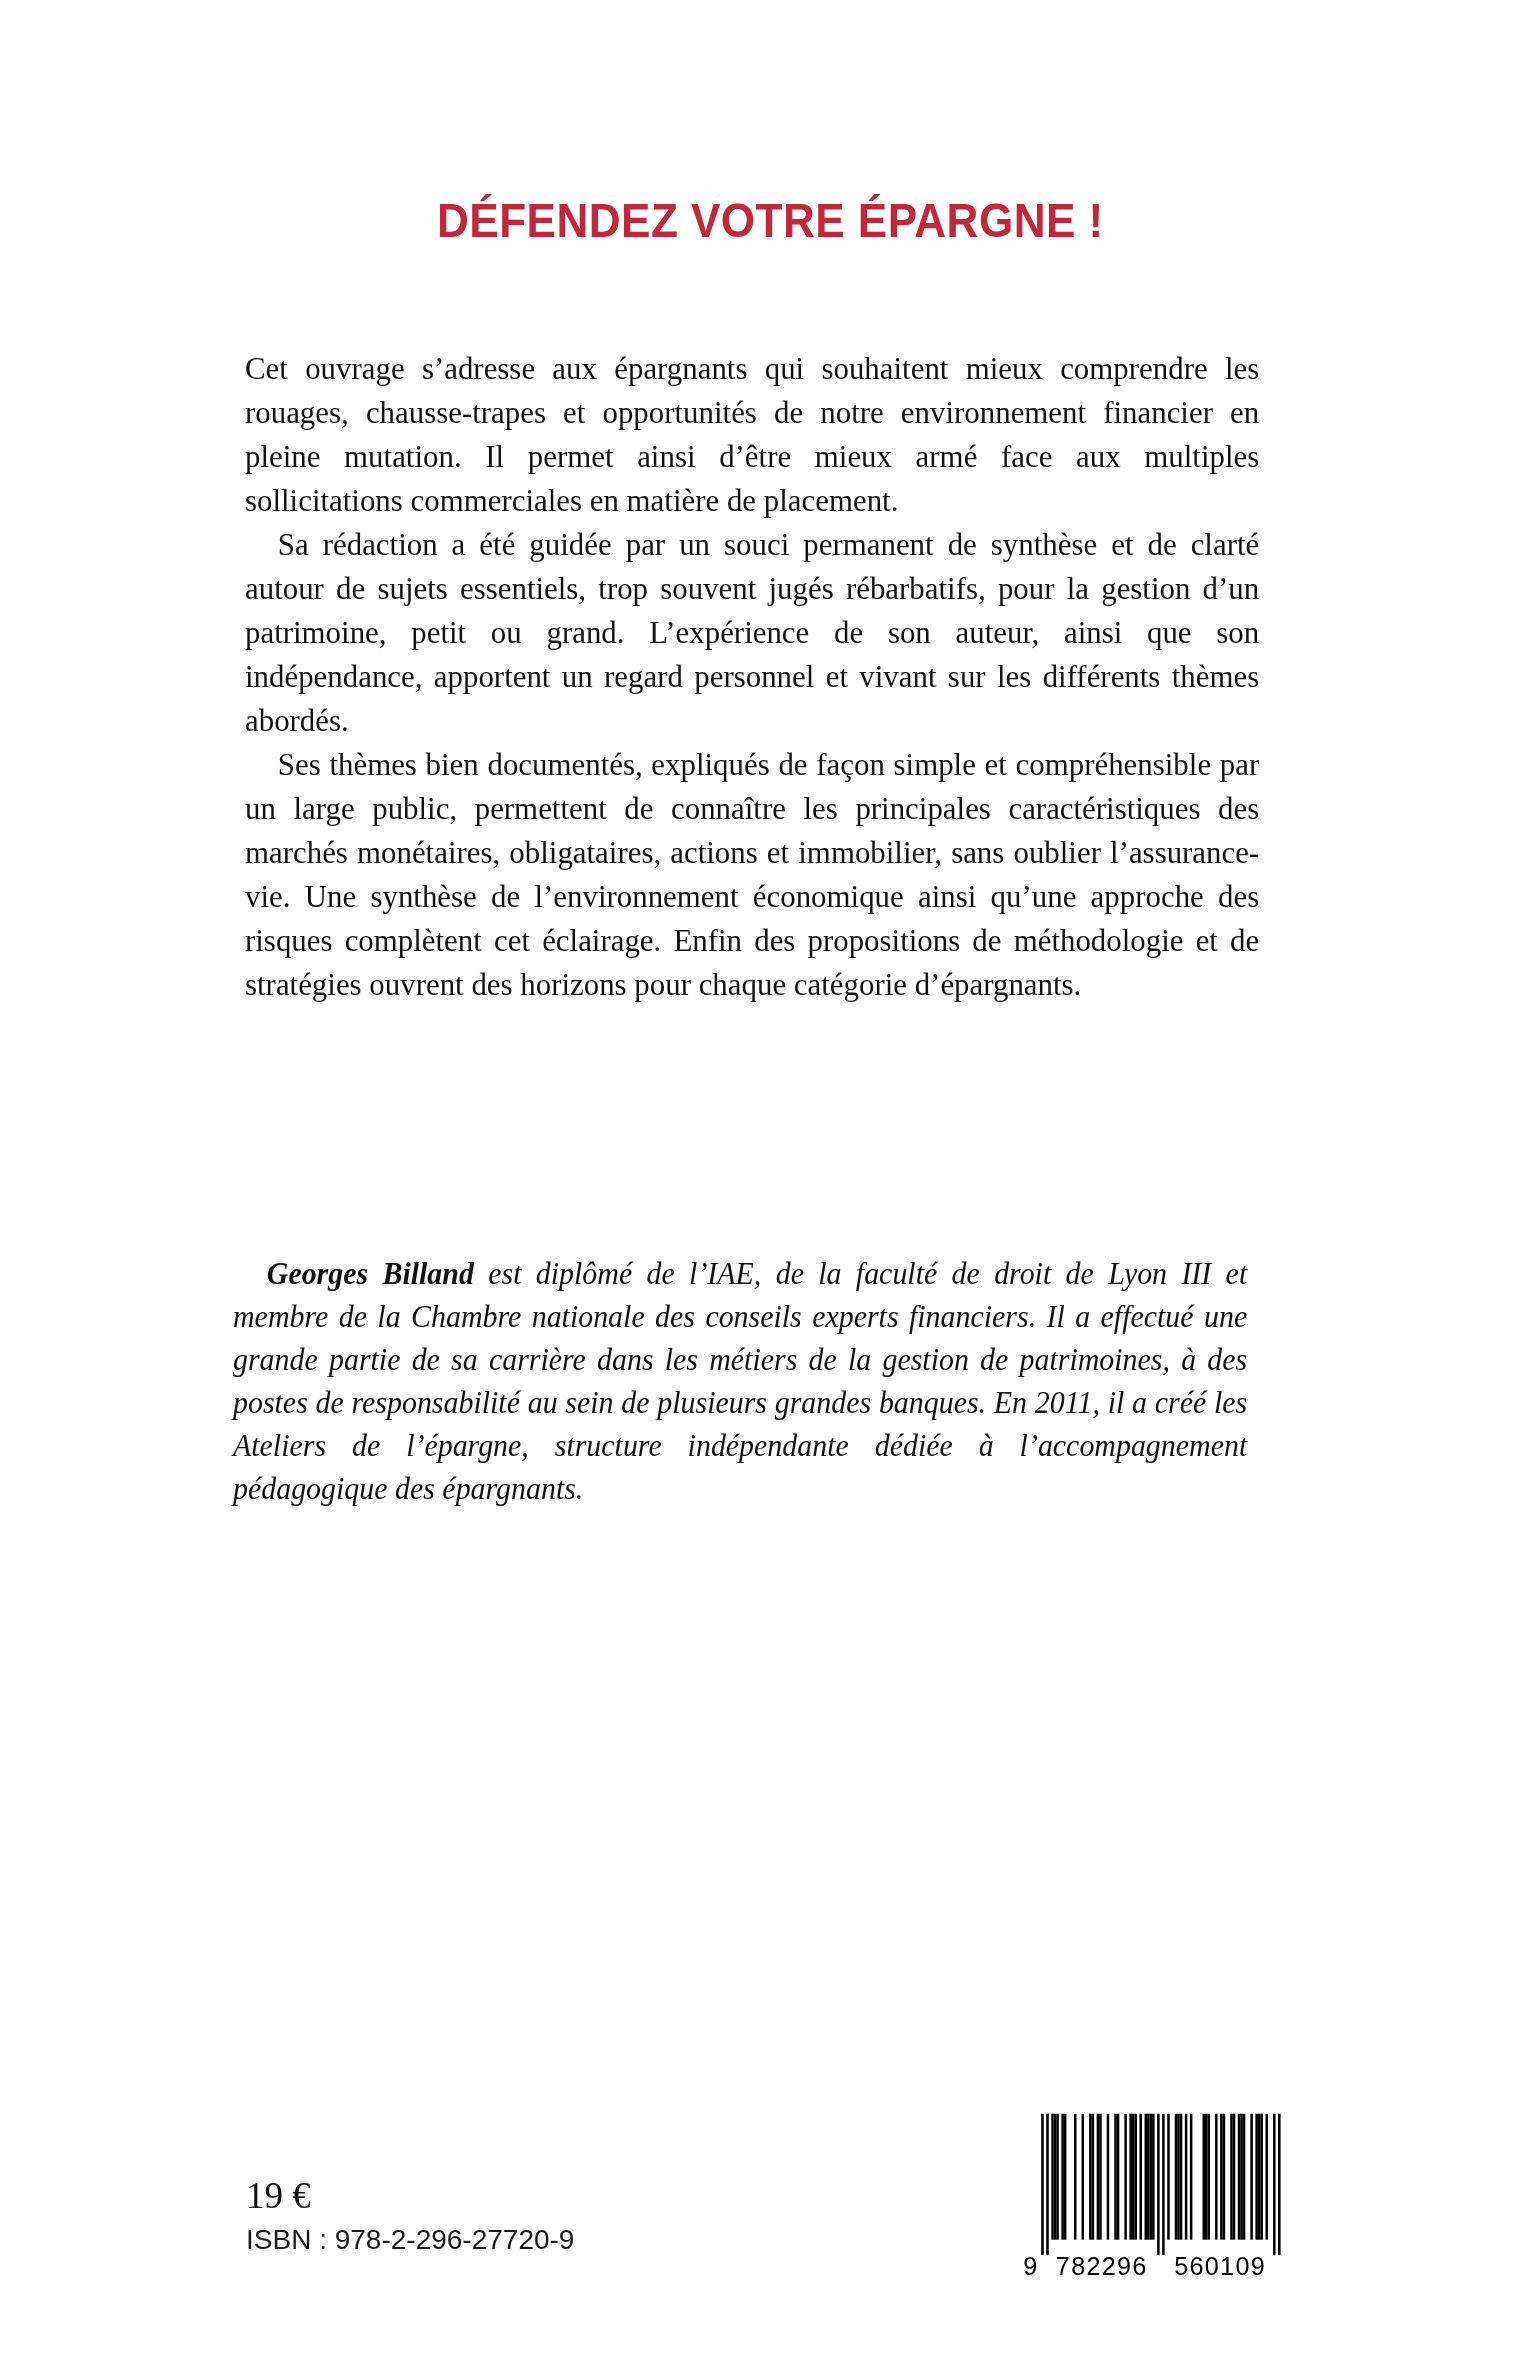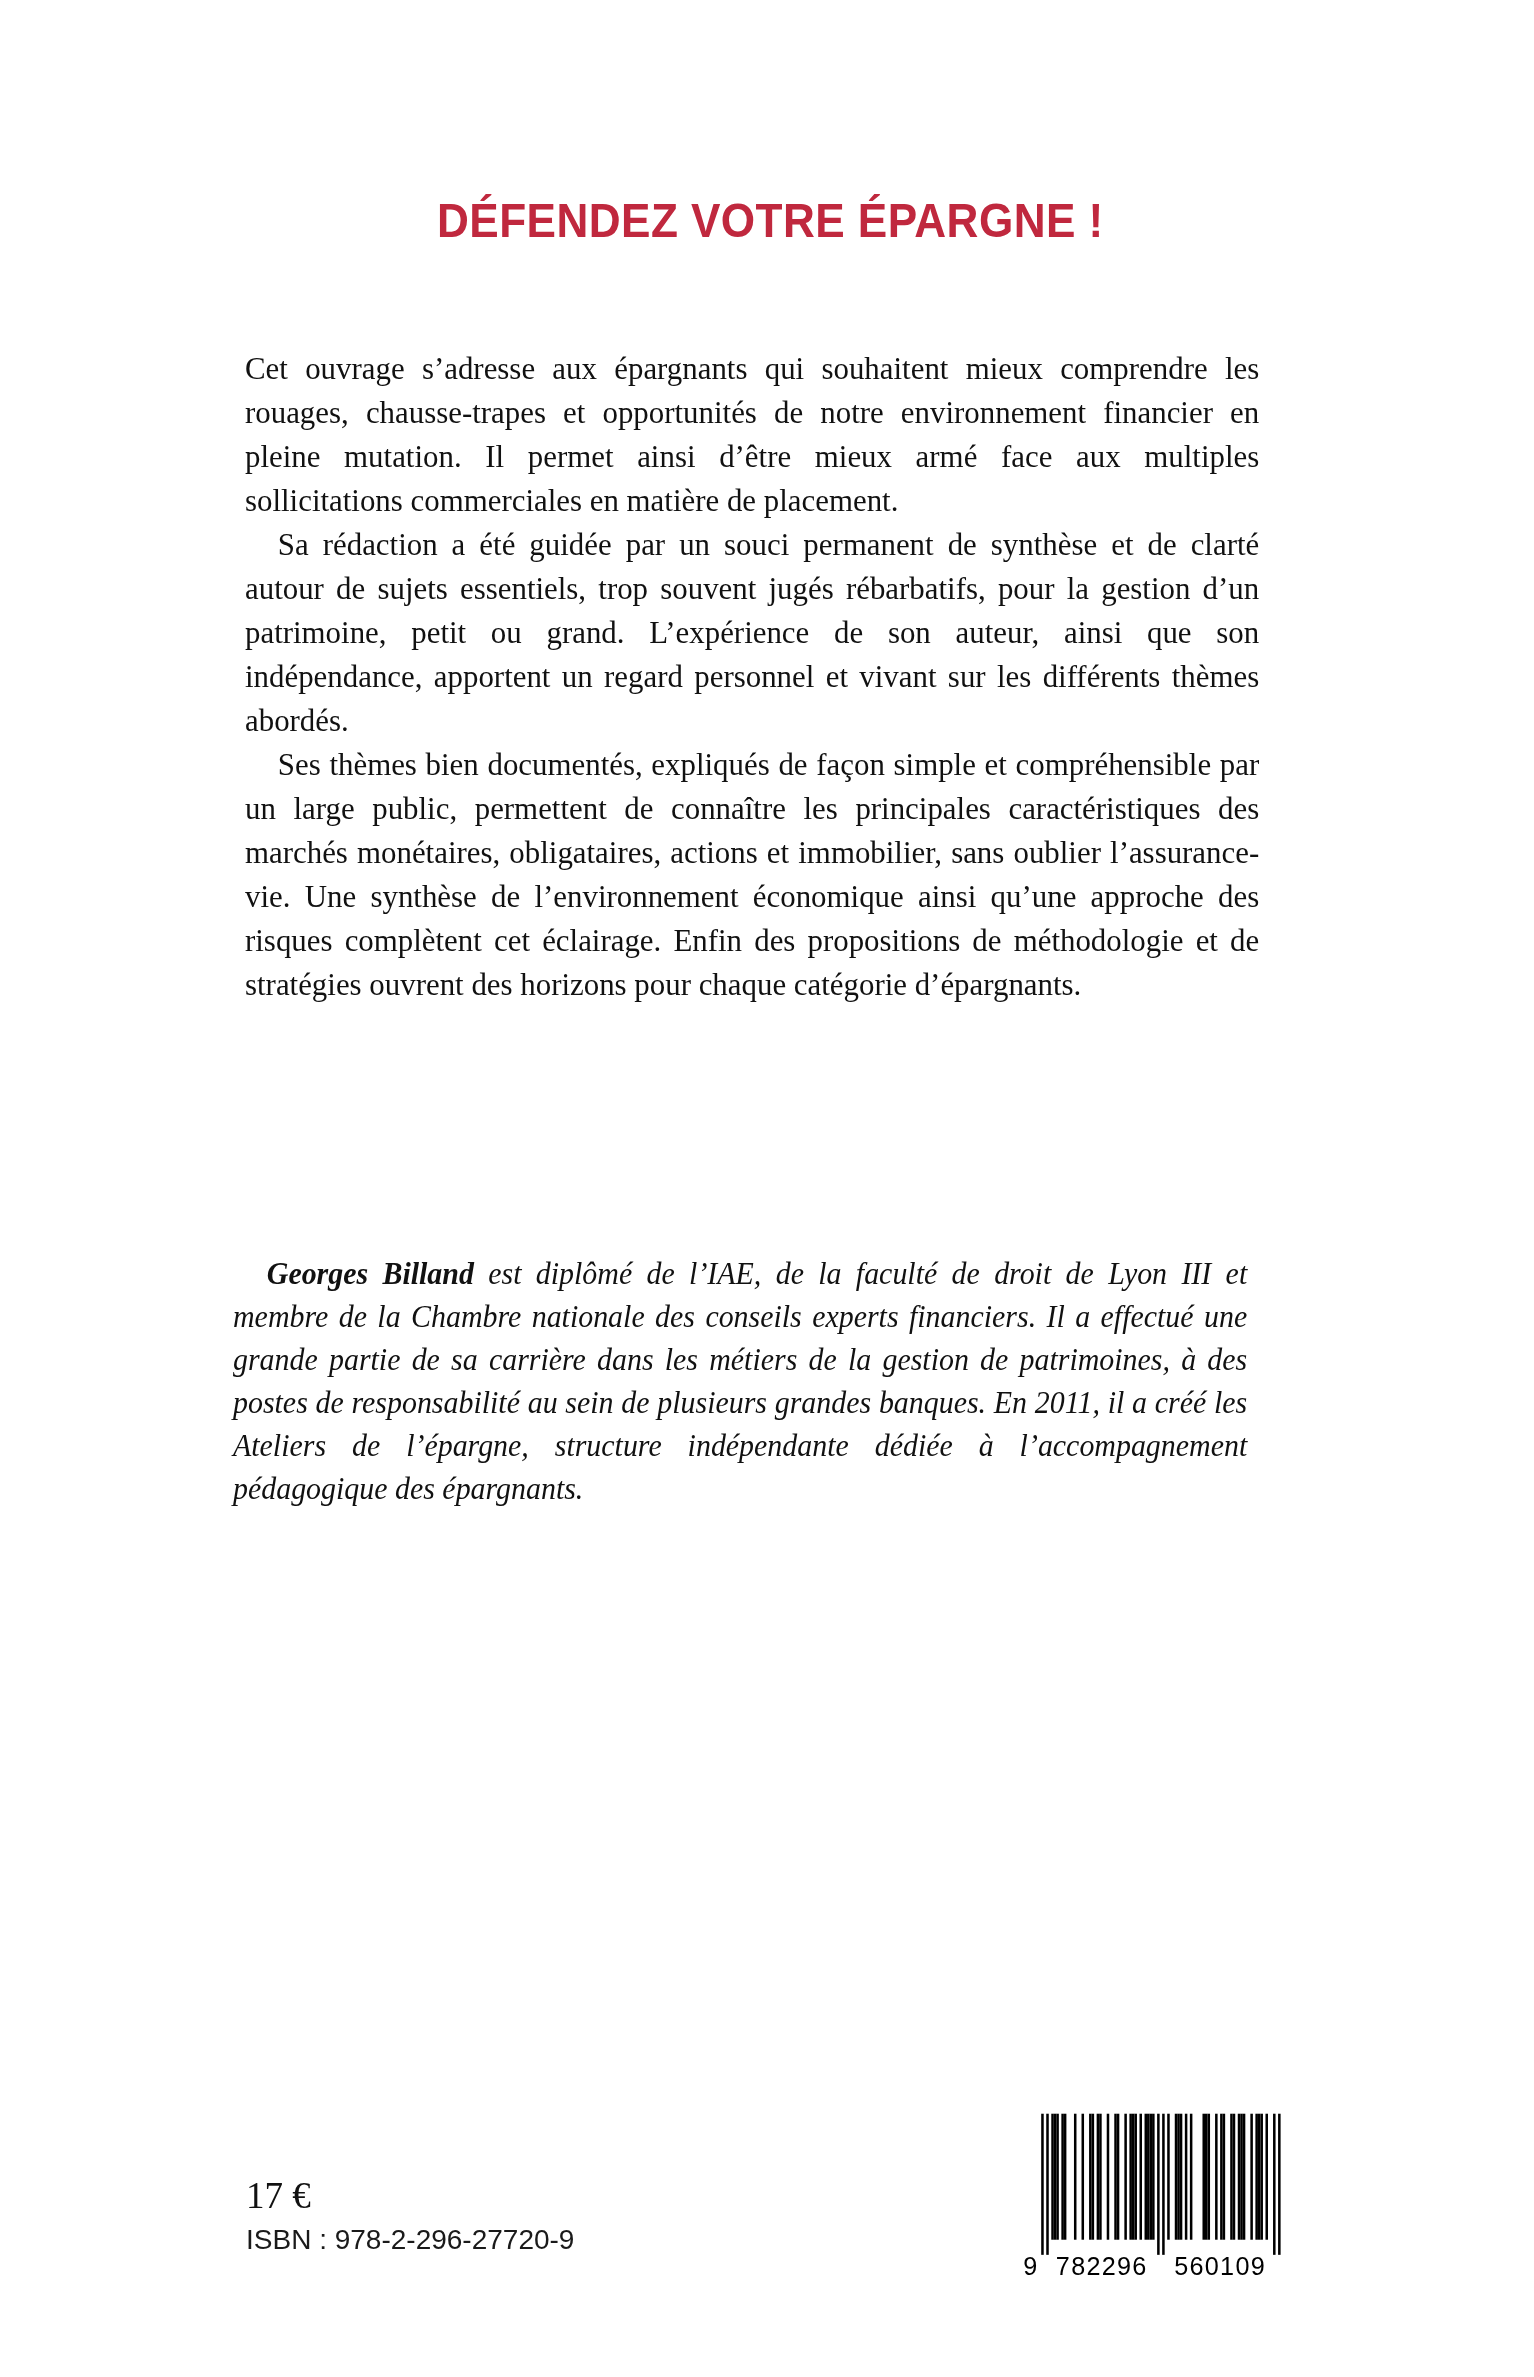--- a/index.html
+++ b/index.html
@@ -151,7 +151,7 @@
   </div>
 
   <div class="footer-left">
-    <div class="price">17 €</div>
+    <div class="price">19 €</div>
     <div class="isbn">ISBN : 978-2-296-27720-9</div>
   </div>
 

